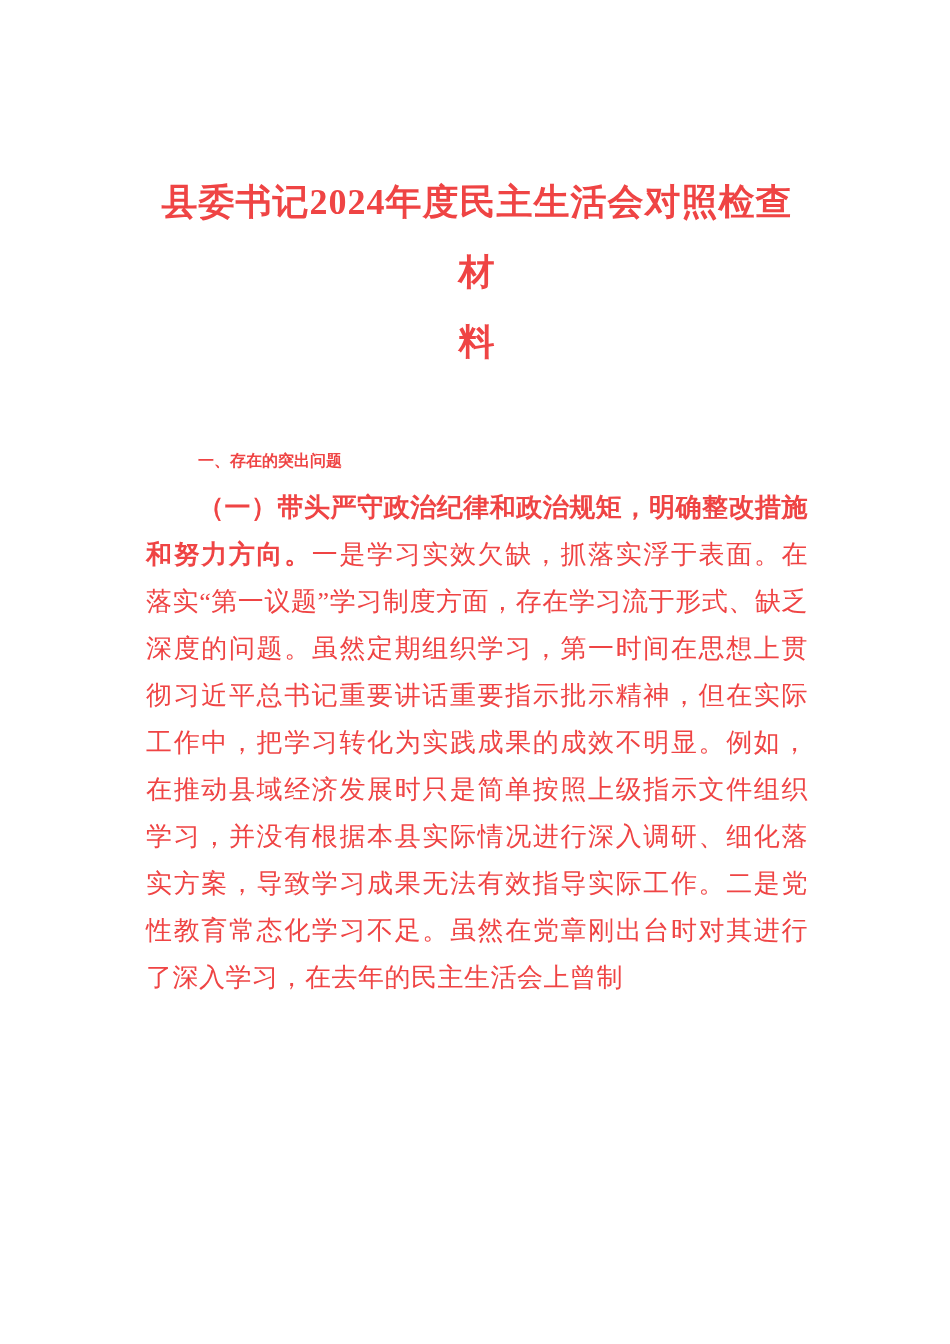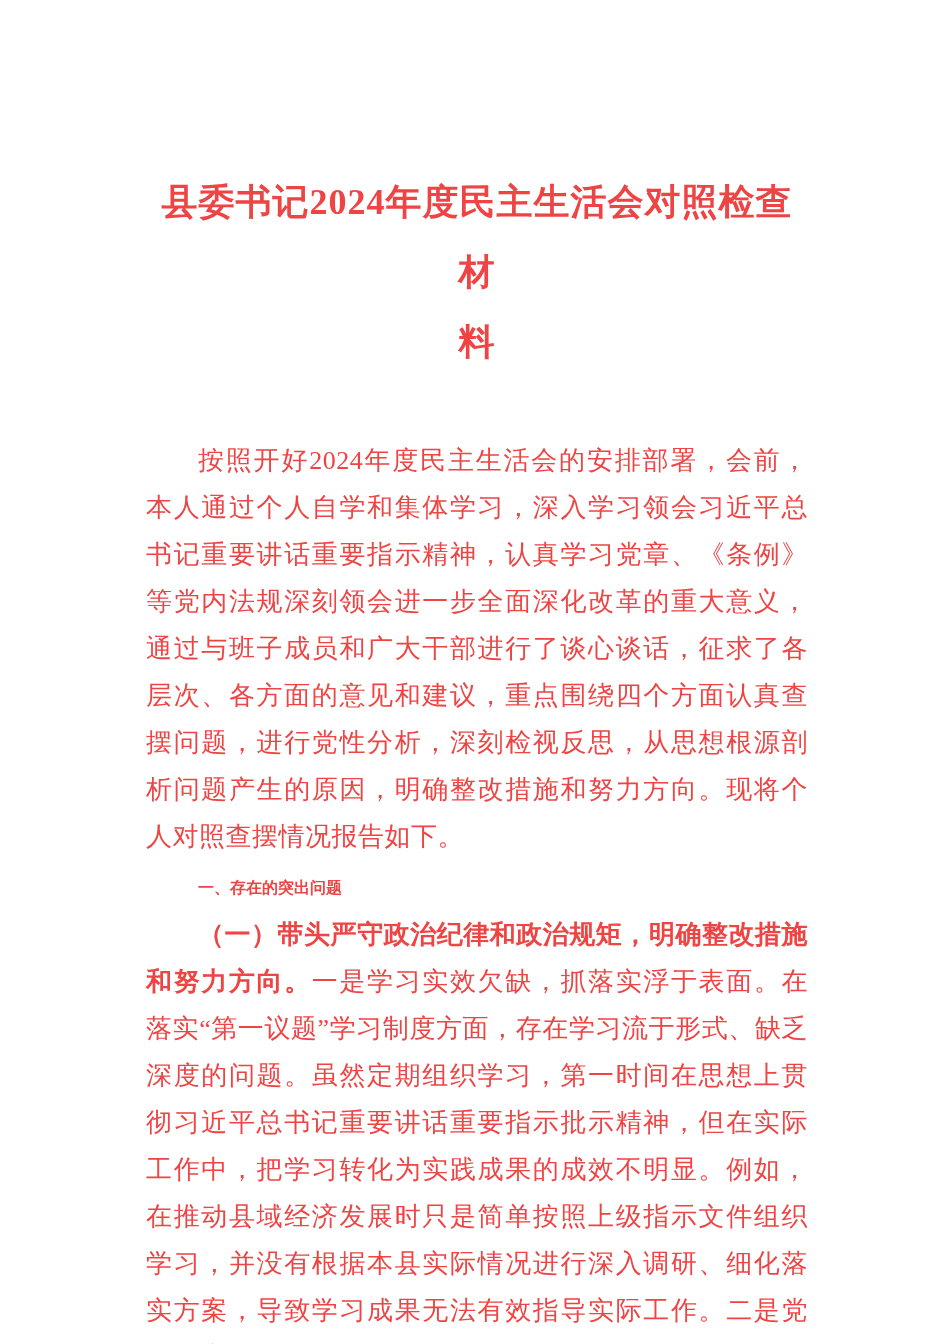--- a/index.html
+++ b/index.html
@@ -49,7 +49,6 @@
 
   <h1 class="doc-title"><span>县委书记2024年度民主生活会对照检查材</span><br><span>料</span></h1>
 
-  <p class="body-para">按照开好2024年度民主生活会的安排部署，会前，本人通过个人自学和集体学习，深入学习领会习近平总书记重要讲话重要指示精神，认真学习党章、《条例》等党内法规深刻领会进一步全面深化改革的重大意义，通过与班子成员和广大干部进行了谈心谈话，征求了各层次、各方面的意见和建议，重点围绕四个方面认真查摆问题，进行党性分析，深刻检视反思，从思想根源剖析问题产生的原因，明确整改措施和努力方向。现将个人对照查摆情况报告如下。</p>
 
   <h2 class="section-heading">一、存在的突出问题</h2>
 

